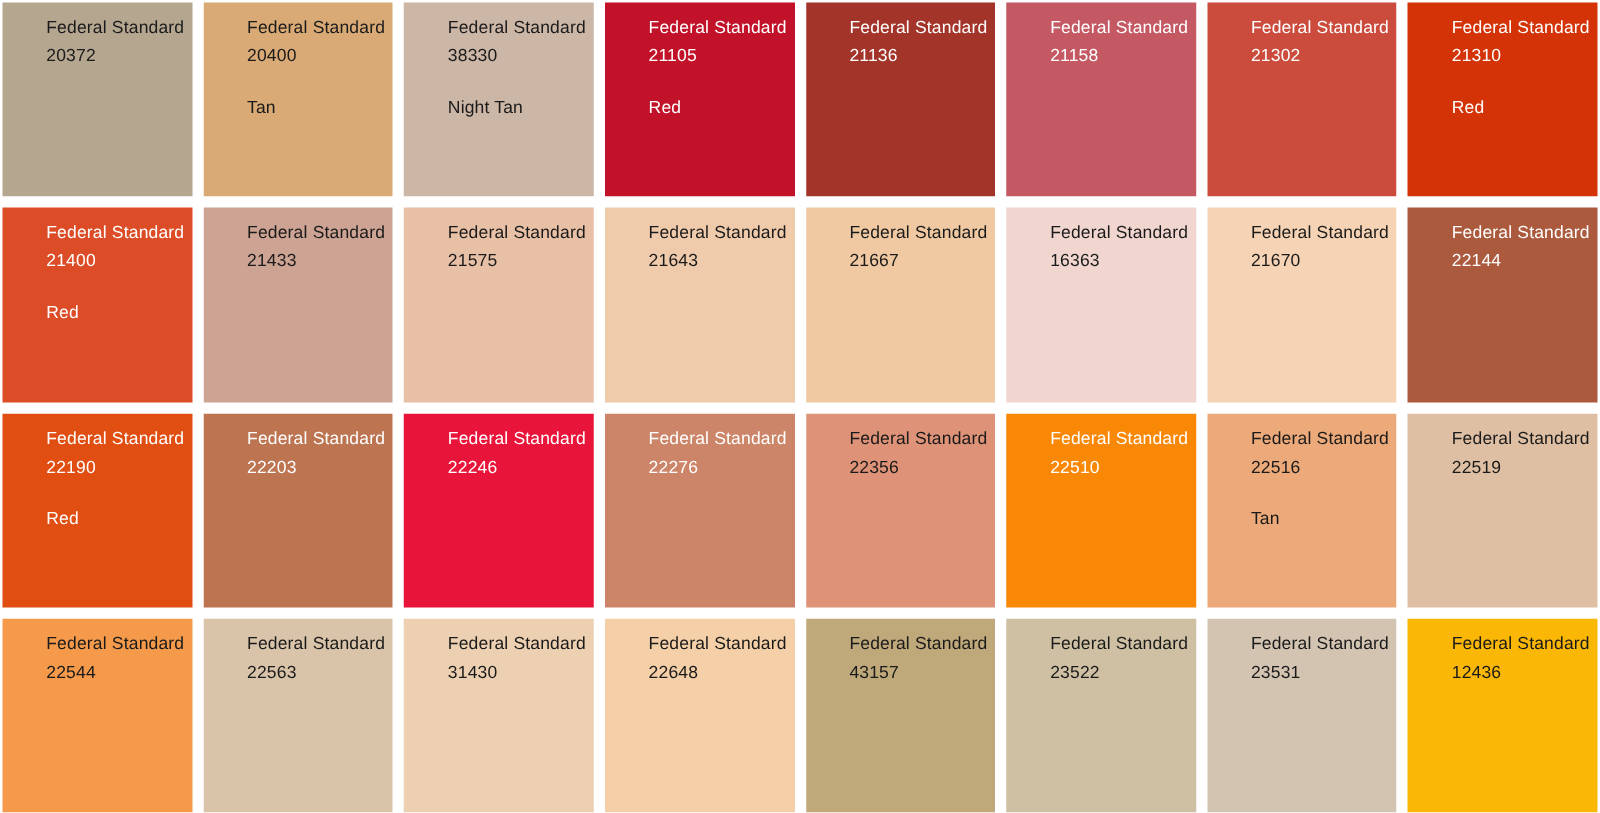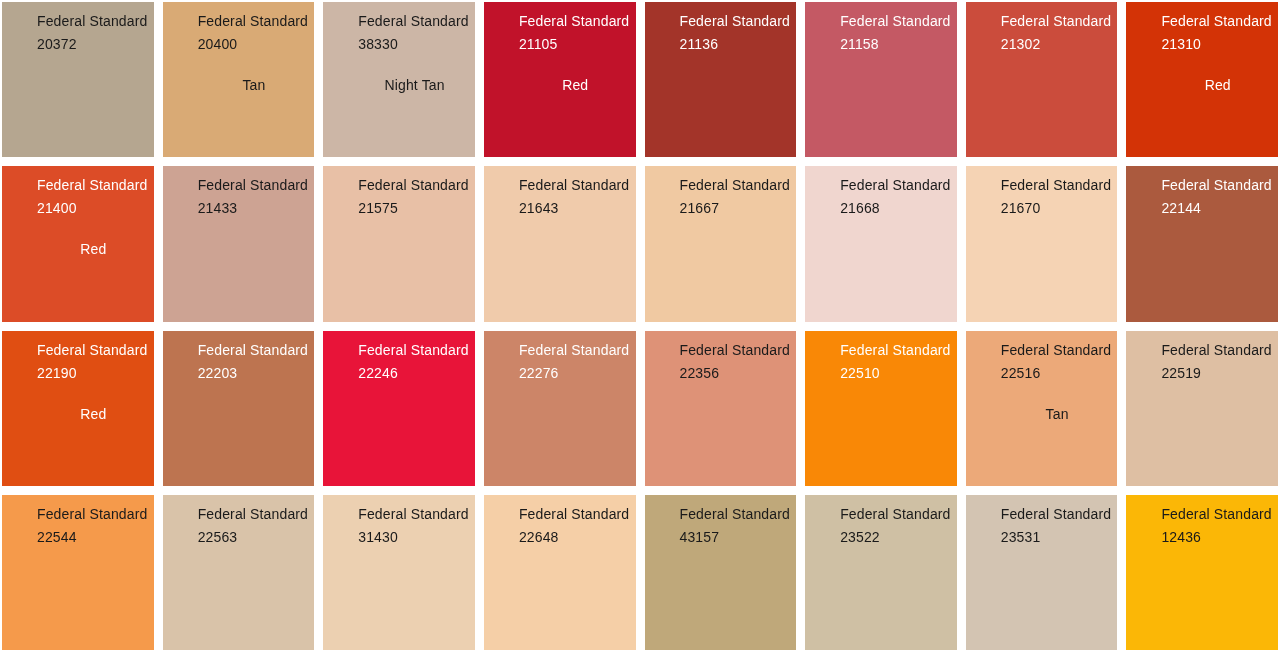--- a/index.html
+++ b/index.html
@@ -47,7 +47,6 @@
   }
   .swatch-name {
     margin-top: 18px;
-    text-align: center;
   }
   .swatch-name:empty {
     display: none;

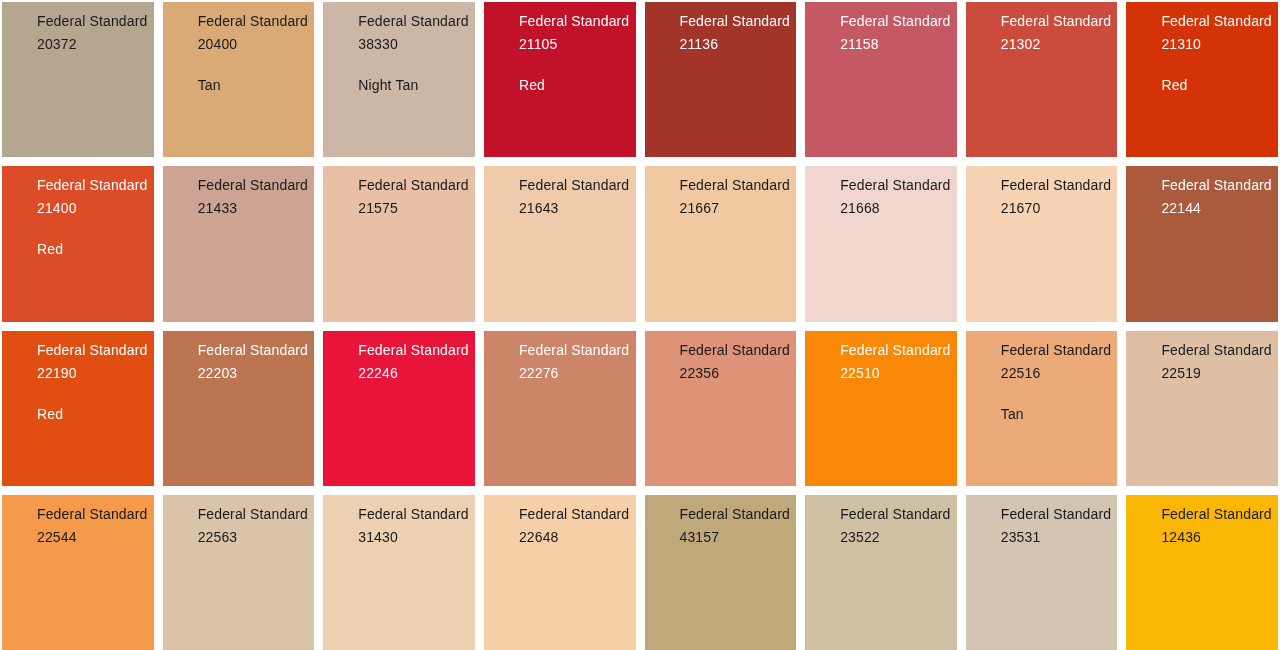--- a/index.html
+++ b/index.html
@@ -144,7 +144,7 @@
     <div class="swatch dark-text" style="background: rgb(240, 214, 207);">
       <div class="swatch-text">
         <span class="swatch-line">Federal Standard</span>
-        <span class="swatch-line">21668</span>
+        <span class="swatch-line">16363</span>
       </div>
     </div>
     <div class="swatch dark-text" style="background: rgb(245, 211, 180);">

